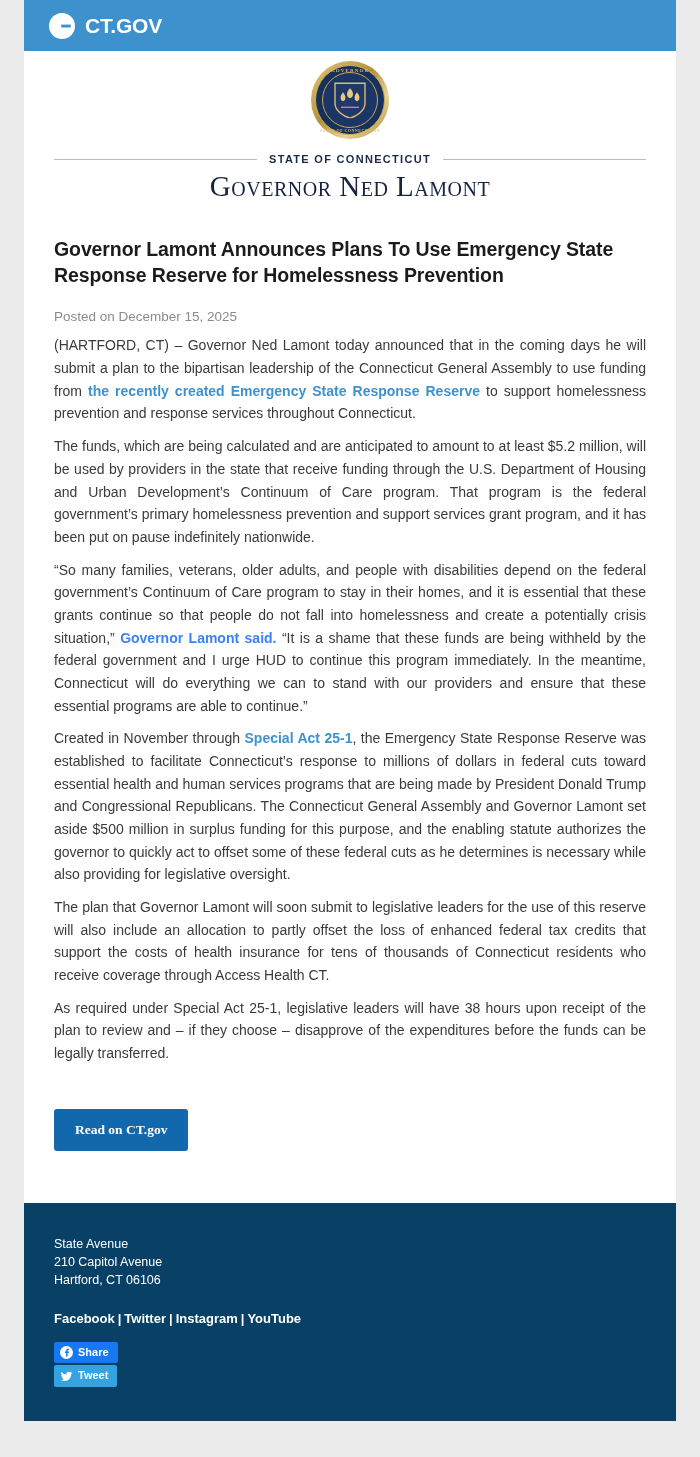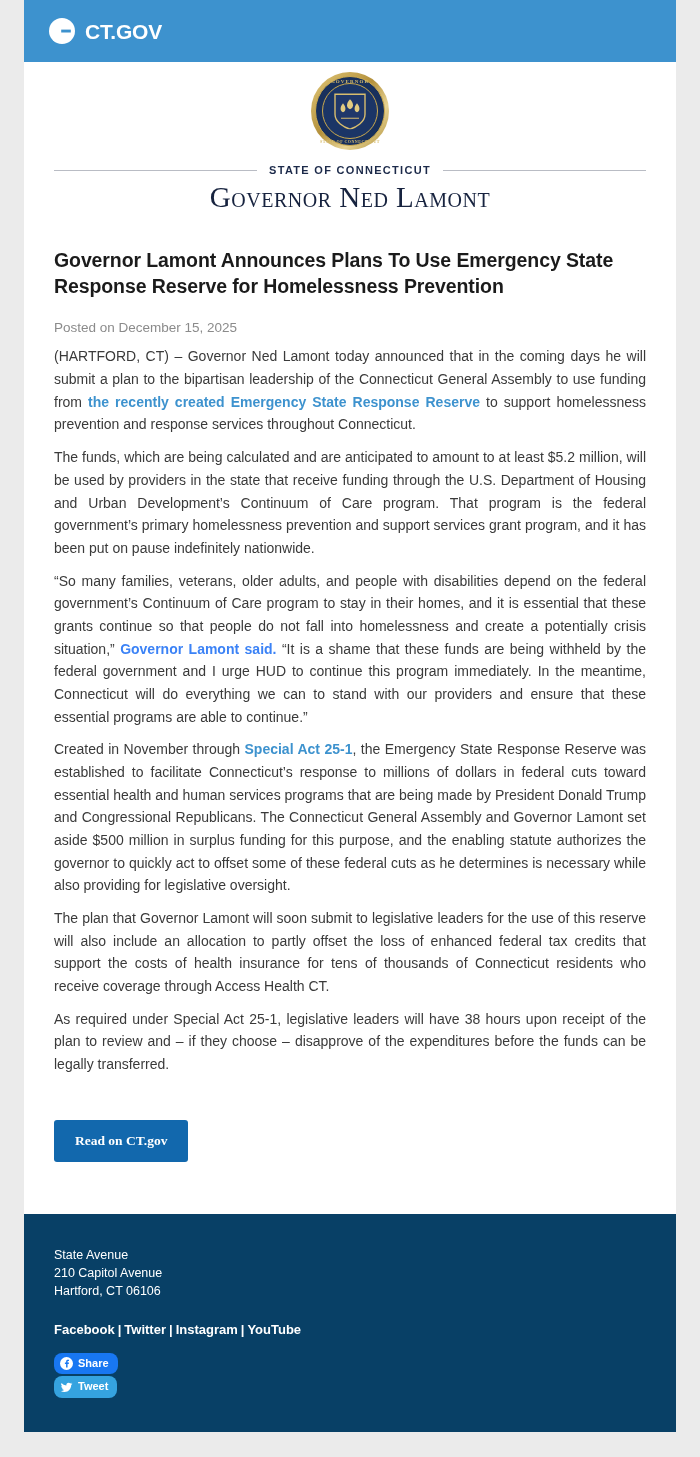--- a/index.html
+++ b/index.html
@@ -22,7 +22,7 @@
   
   .header-bar {
     background: #3d92ce;
-    height: 62px;
+    height: 51px;
     display: flex;
     align-items: center;
     padding-left: 24px;

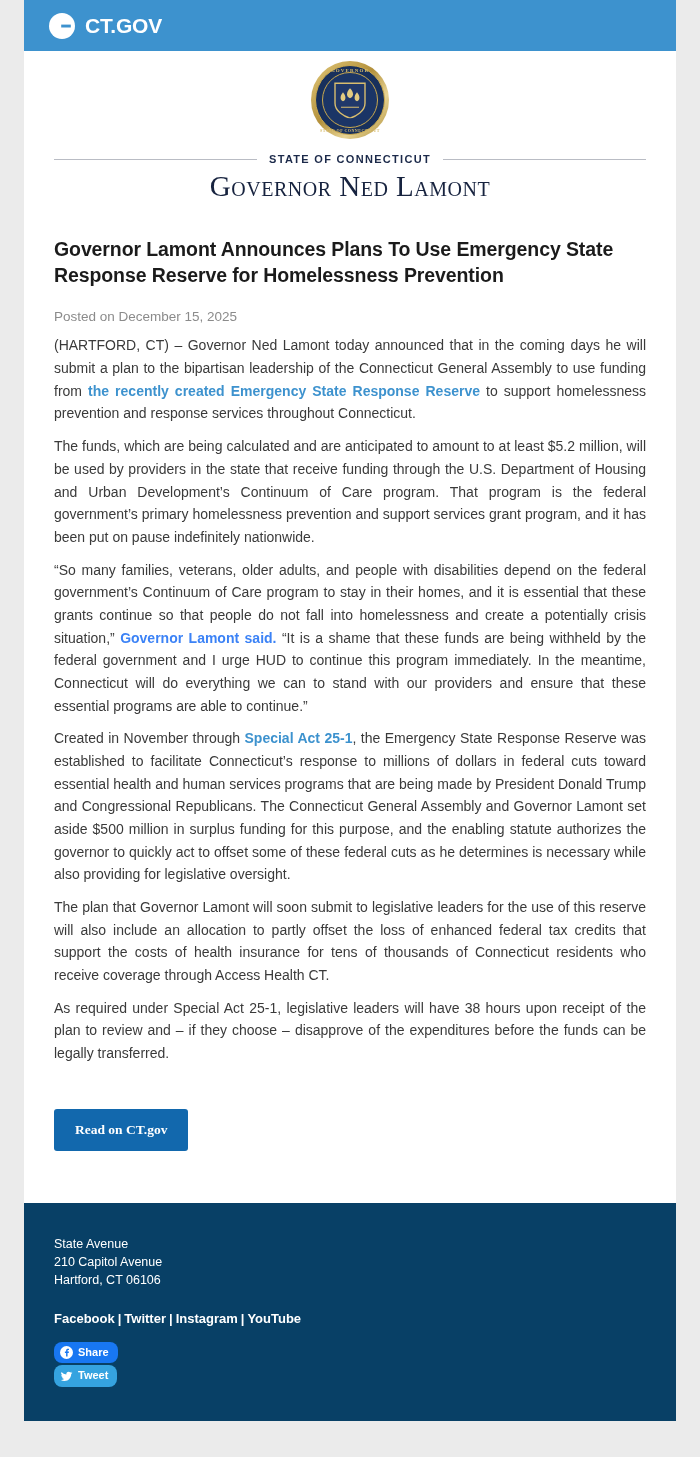--- a/index.html
+++ b/index.html
@@ -226,7 +226,7 @@
     display: inline-flex;
     align-items: center;
     gap: 5px;
-    border-radius: 8px;
+    border-radius: 2px;
     padding: 3px 9px 3px 6px;
     font-size: 11px;
     font-weight: bold;

